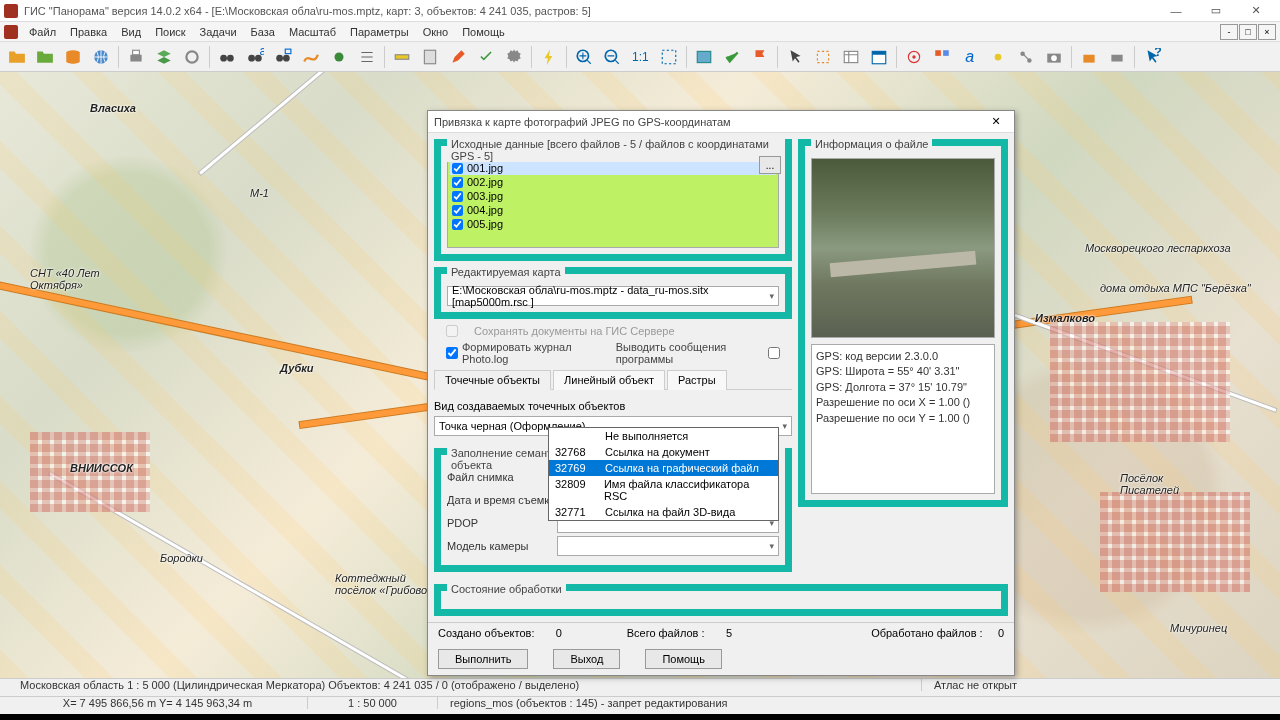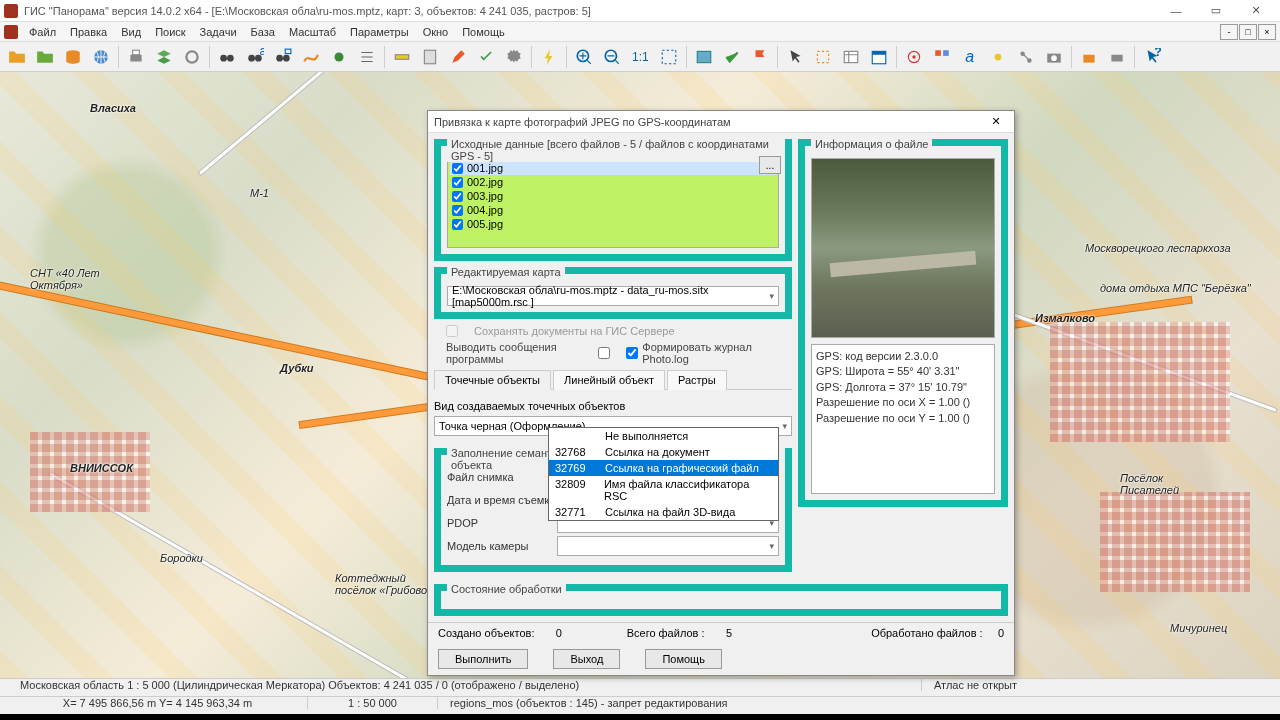--- a/index.html
+++ b/index.html
@@ -405,12 +405,12 @@
       </div>
       <div class="chk-row" style="justify-content:space-between">
         <div style="display:flex;align-items:center;gap:4px">
+          <input type="checkbox" checked="" style="">
+          <label>Формировать журнал Photo.log</label>
+        </div>
+        <div style="display:flex;align-items:center;gap:4px">
           <label>Выводить сообщения программы</label>
           <input type="checkbox" style="">
-        </div>
-        <div style="display:flex;align-items:center;gap:4px">
-          <input type="checkbox" checked="" style="">
-          <label>Формировать журнал Photo.log</label>
         </div>
       </div>
       <div class="tabs">

